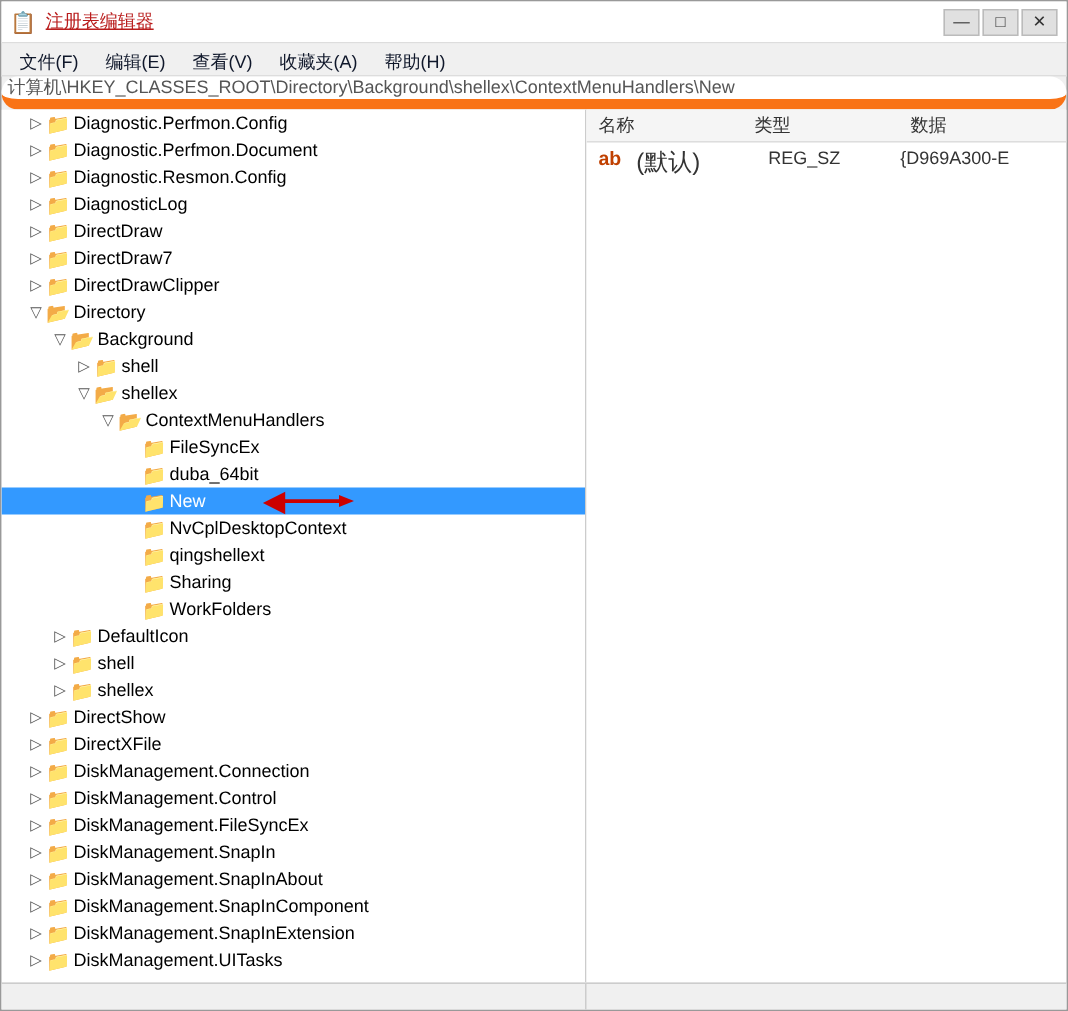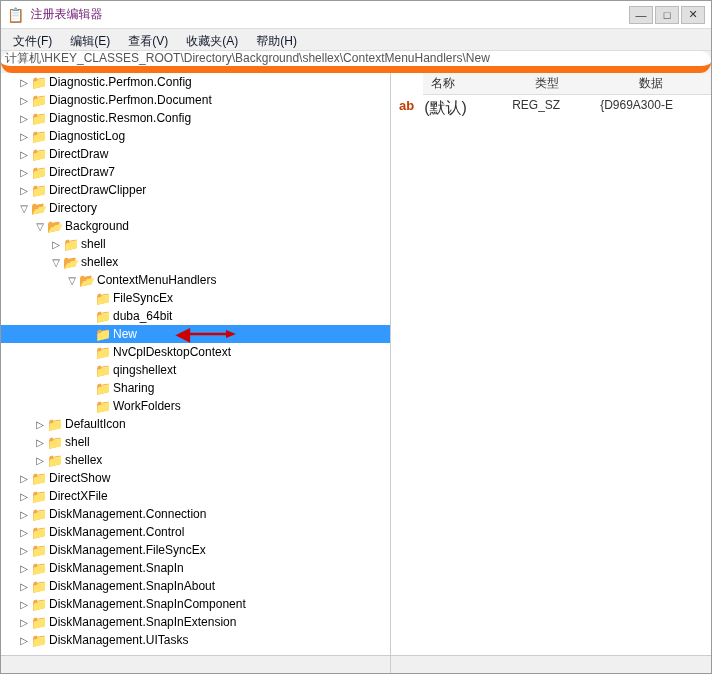--- a/index.html
+++ b/index.html
@@ -38,7 +38,8 @@
     }
     .title-text {
       font-size: 12px;
-      color: #701a75;
+      color: #b91c1c;
+      text-decoration: underline;
     }
     .title-controls {
       display: flex;

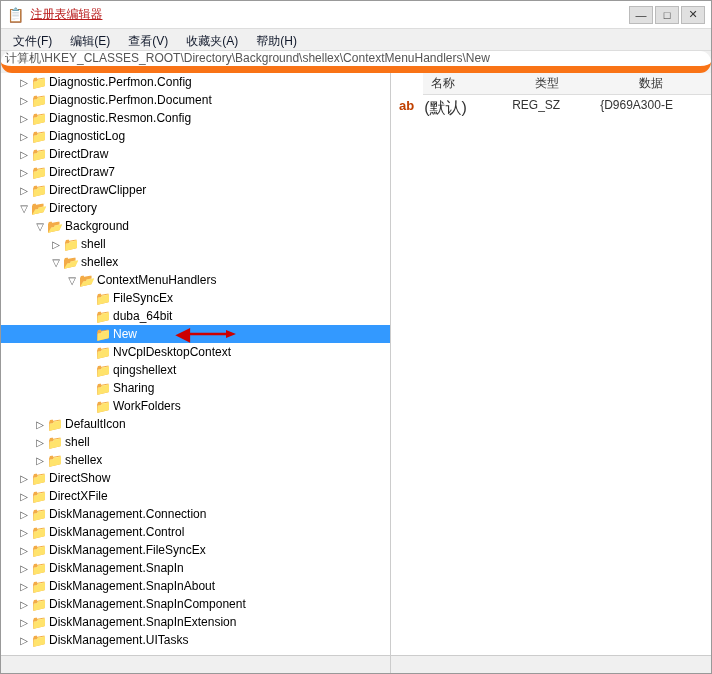--- a/index.html
+++ b/index.html
@@ -113,7 +113,6 @@
       border-bottom: 1px solid #ddd;
       background: #f5f5f5;
       gap: 80px;
-      margin-left: 32px;
     }
     .right-header-col {
       font-size: 12px;

